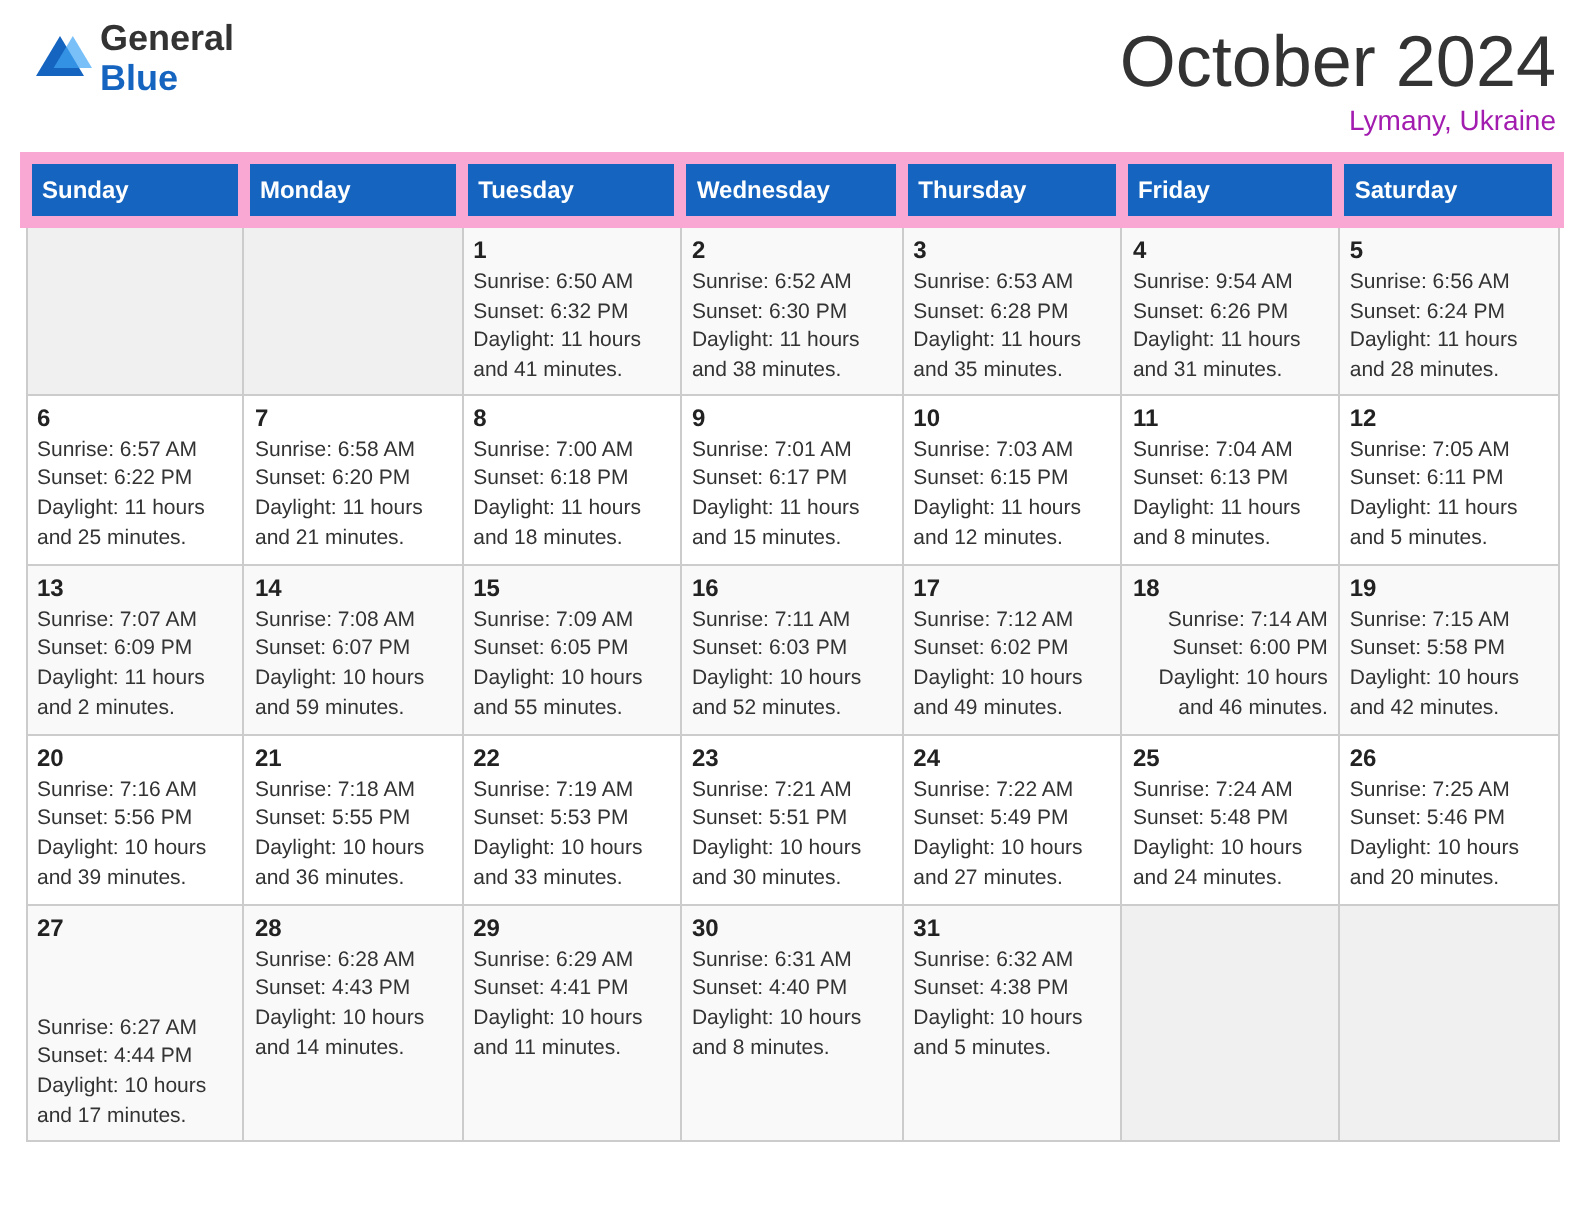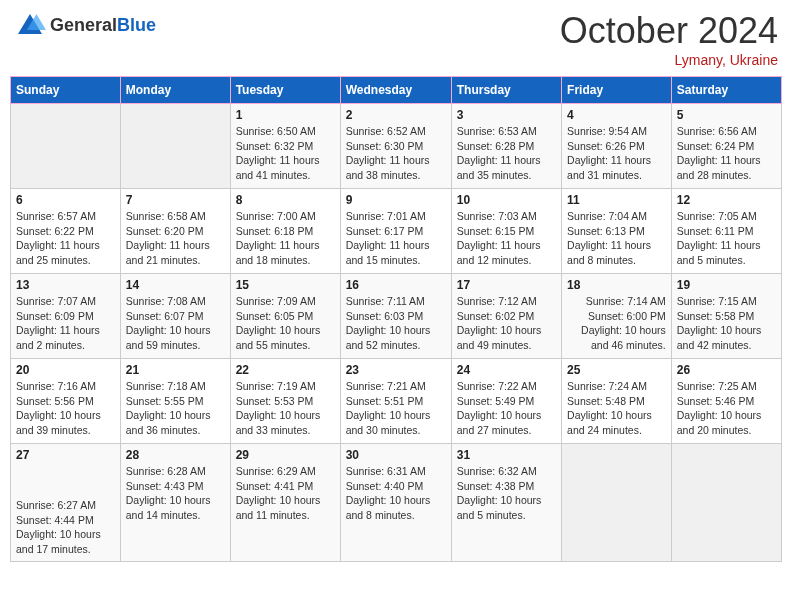--- a/index.html
+++ b/index.html
@@ -24,7 +24,7 @@
     }
     .logo-text {
       display: flex;
-      flex-direction: row;
+      flex-direction: column;
       line-height: 1.1;
     }
     .logo-general {

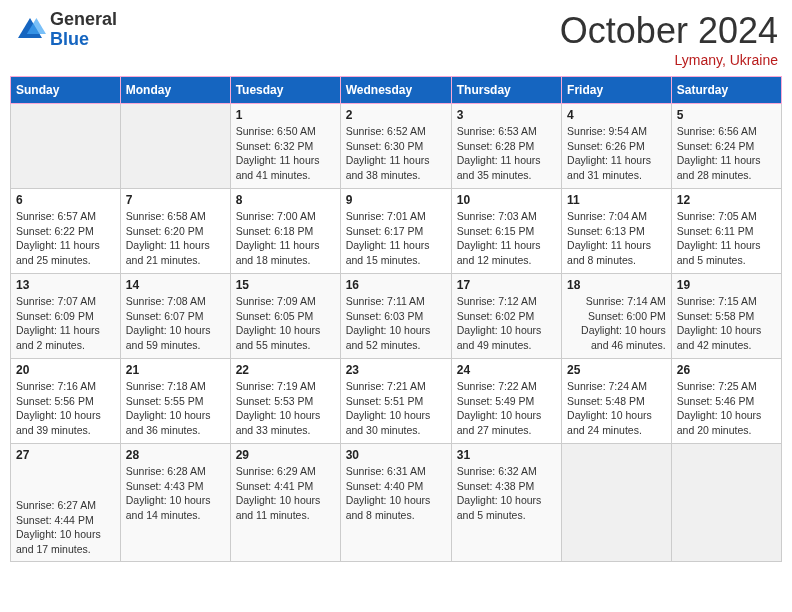--- a/index.html
+++ b/index.html
@@ -51,7 +51,7 @@
     }
     .subtitle {
       font-size: 14px;
-      color: #b91c1c;
+      color: #a21caf;
     }
     .calendar {
       width: 100%;

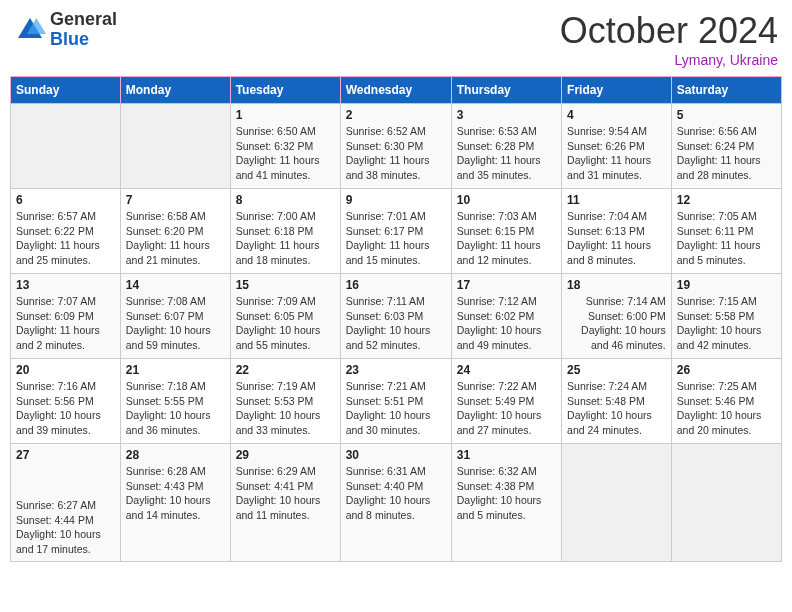--- a/index.html
+++ b/index.html
@@ -65,7 +65,7 @@
       padding: 6px 5px;
       font-size: 12px;
       font-weight: bold;
-      border: 1px solid #f9a8d4;
+      border: 6px solid #f9a8d4;
     }
     .calendar tbody td {
       border: 1px solid #ccc;

